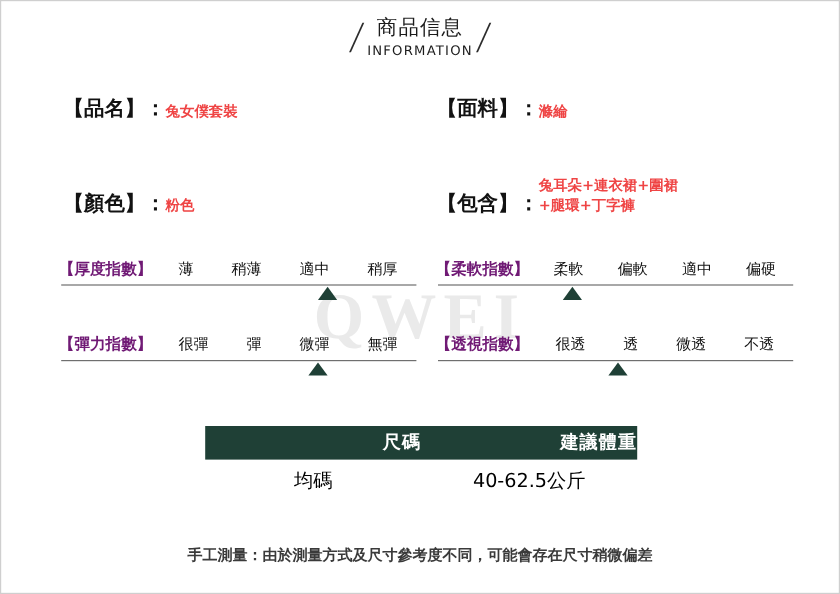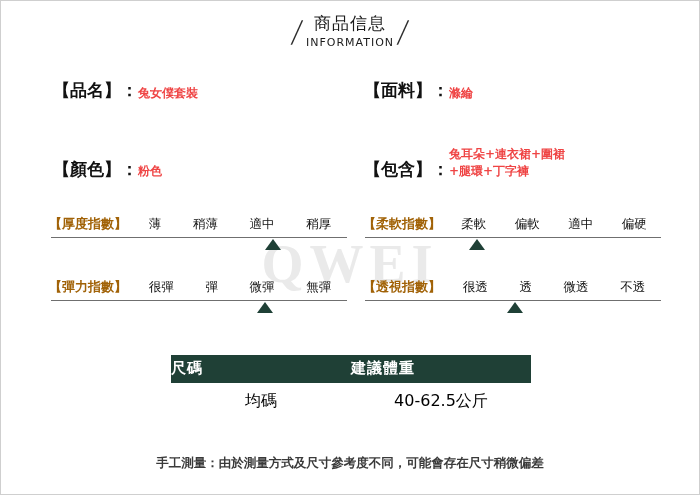--- a/index.html
+++ b/index.html
@@ -119,7 +119,7 @@
     font-size: 13px;
     font-weight: 700;
     white-space: nowrap;
-    color: #a16207;
+    color: #701a75;
     margin-right: 6px;
   }
   .meter-scale {

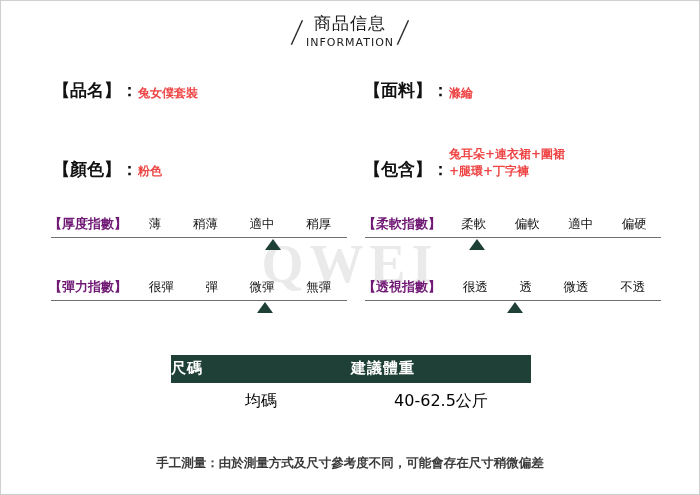--- a/index.html
+++ b/index.html
@@ -159,7 +159,7 @@
   }
   .size-head div {
     flex: 1;
-    text-align: left;
+    text-align: right;
     font-size: 15px;
     font-weight: 700;
     padding: 4px 0 5px;

